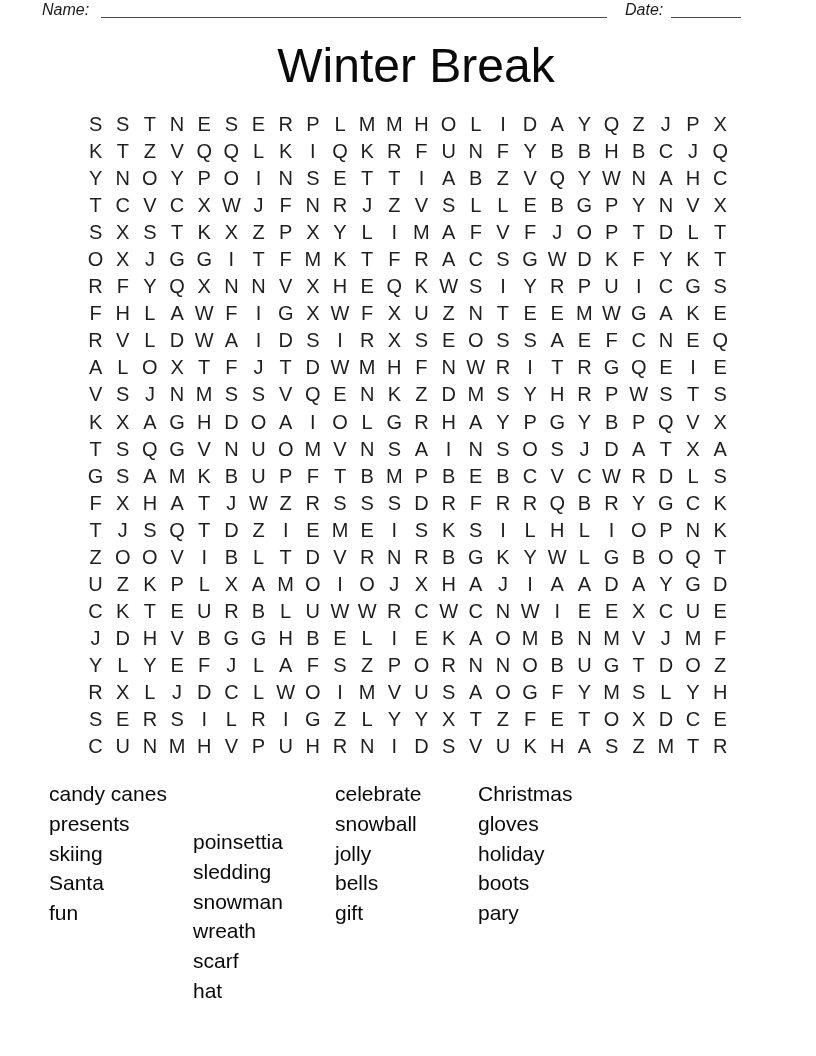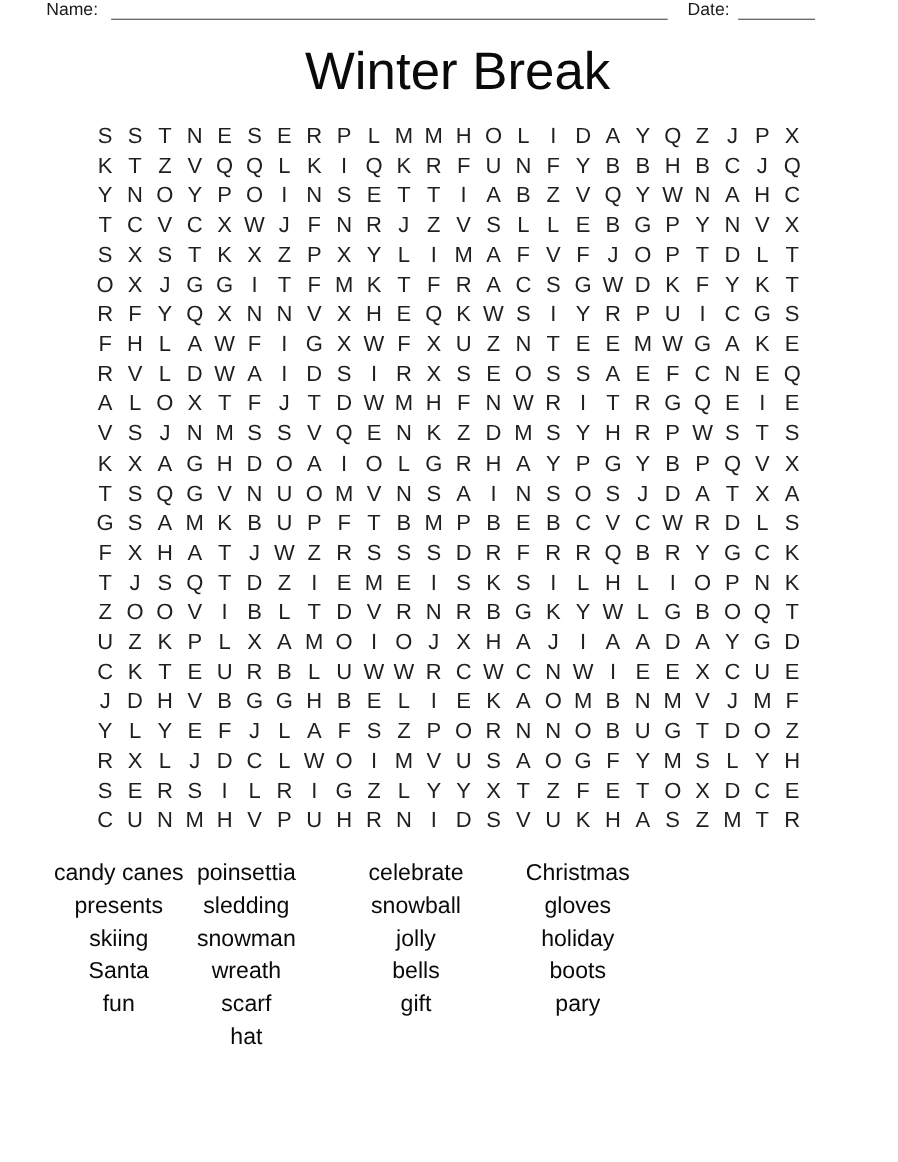--- a/index.html
+++ b/index.html
@@ -23,6 +23,7 @@
     font-size: 16px;
     color: #1a1a1a;
     font-family: "Liberation Sans", sans-serif;
+    font-style: italic;
   }
   .name-label { left: 42px; }
   .date-label { left: 625px; }

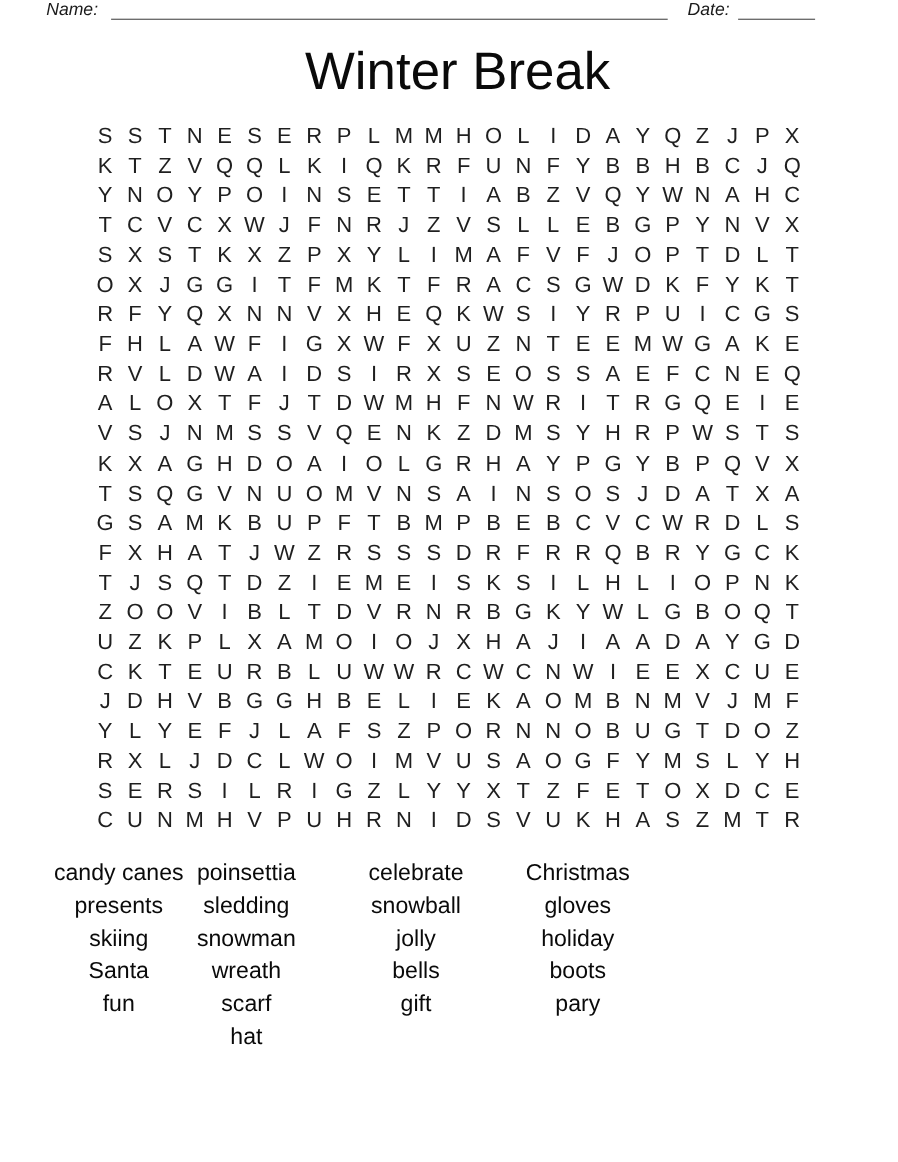--- a/index.html
+++ b/index.html
@@ -92,7 +92,6 @@
     color: #0a0a0a;
     white-space: nowrap;
     font-family: "Liberation Sans", sans-serif;
-    text-align: center;
   }
 </style>
 </head>

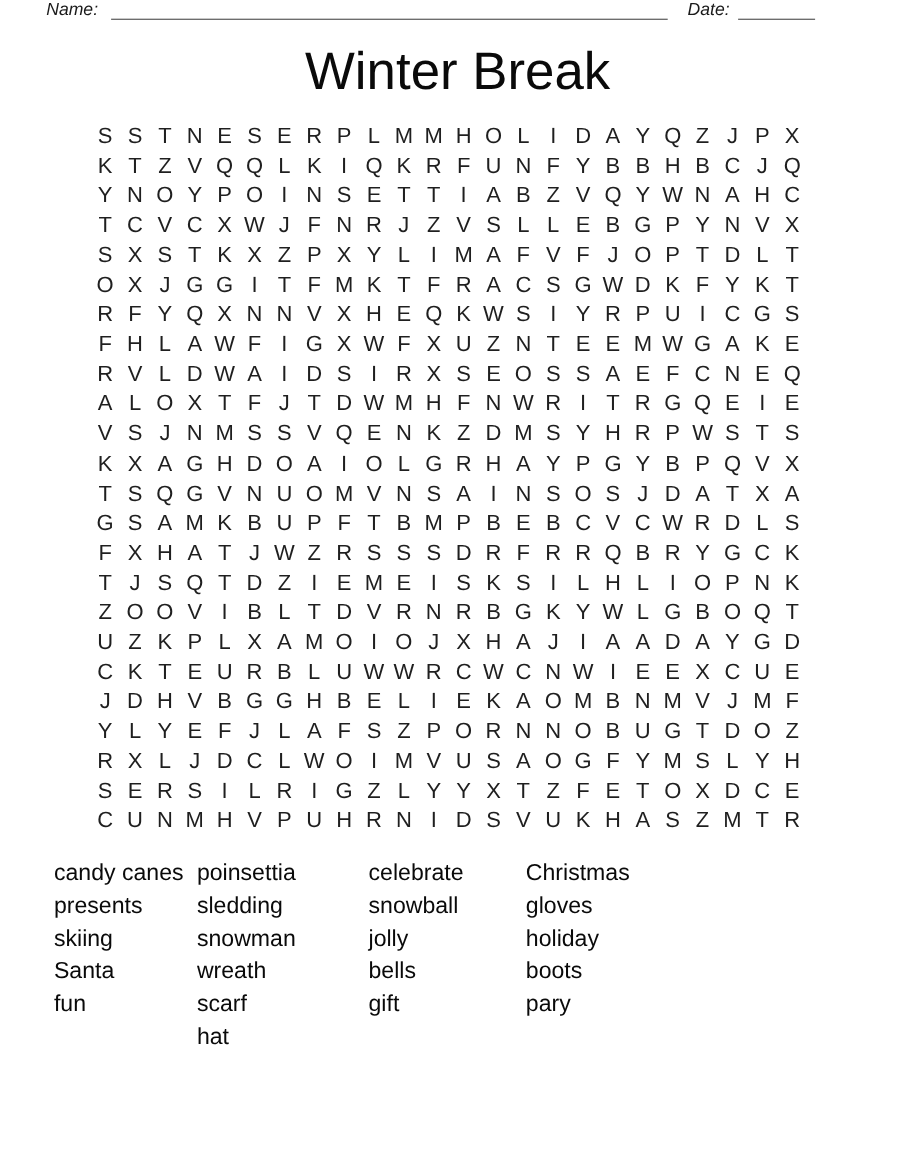--- a/index.html
+++ b/index.html
@@ -82,7 +82,7 @@
     top: 0;
   }
   .word-col:nth-child(1) { left: 49px; }
-  .word-col:nth-child(2) { left: 179px; }
+  .word-col:nth-child(2) { left: 193px; margin-top: 48px; }
   .word-col:nth-child(3) { left: 335px; }
   .word-col:nth-child(4) { left: 478px; }
   .word-col:nth-child(5) { left: 623px; }

